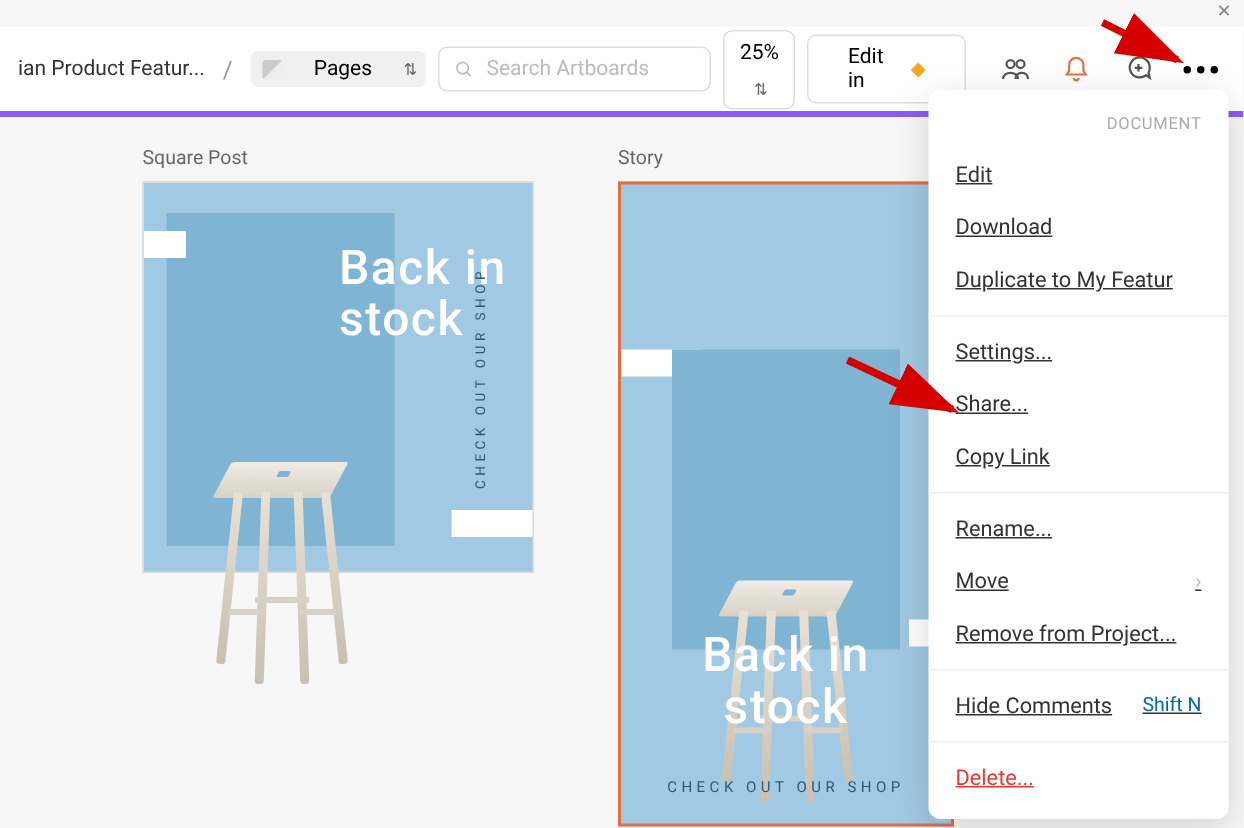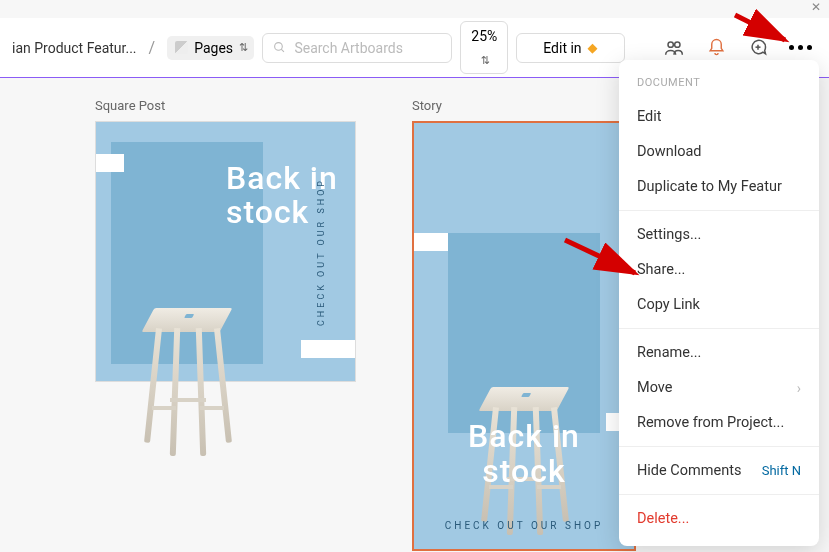--- a/index.html
+++ b/index.html
@@ -7,7 +7,7 @@
 
 .top-close { position: absolute; top: 0; right: 8px; font-size: 12px; color: #888; }
 
-.toolbar { background: #fff; height: 60px; display: flex; align-items: center; padding: 0 12px; border-bottom: 1px solid #8b5cf6; margin-top: 18px; gap: 8px; }
+.toolbar { background: #fff; height: 60px; display: flex; align-items: center; padding: 0 12px; border-bottom: 4px solid #8b5cf6; margin-top: 18px; gap: 8px; }
 .crumb { font-size: 14px; color: #333; white-space: nowrap; }
 .crumb-slash { color: #999; margin: 0 4px; }
 .pages-pill { display: inline-flex; align-items: center; gap: 6px; background: #f0f0f0; padding: 4px 8px; border-radius: 5px; font-size: 14px; }

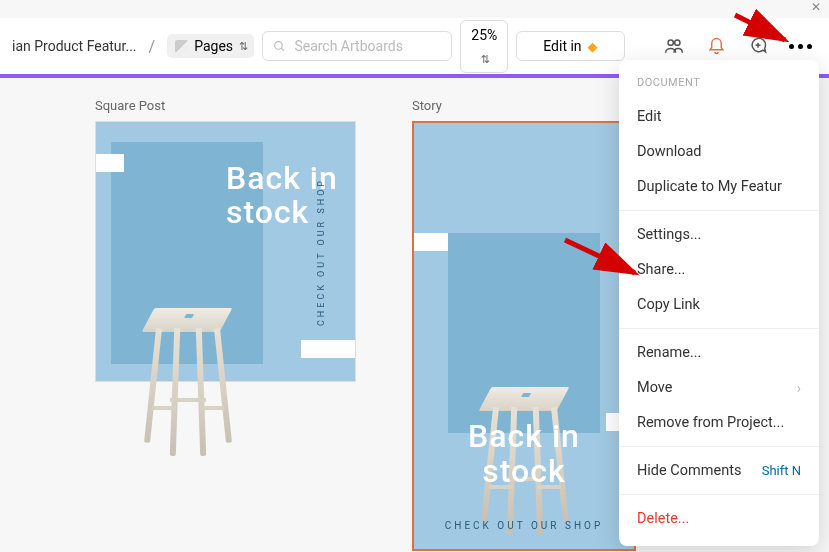--- a/index.html
+++ b/index.html
@@ -10,7 +10,7 @@
 .toolbar { background: #fff; height: 60px; display: flex; align-items: center; padding: 0 12px; border-bottom: 4px solid #8b5cf6; margin-top: 18px; gap: 8px; }
 .crumb { font-size: 14px; color: #333; white-space: nowrap; }
 .crumb-slash { color: #999; margin: 0 4px; }
-.pages-pill { display: inline-flex; align-items: center; gap: 6px; background: #f0f0f0; padding: 4px 8px; border-radius: 5px; font-size: 14px; }
+.pages-pill { display: inline-flex; align-items: center; gap: 21px; background: #f0f0f0; padding: 4px 8px; border-radius: 5px; font-size: 14px; }
 .pages-icon { width: 13px; height: 13px; background: linear-gradient(135deg,#ccc 50%,#eee 50%); border-radius: 2px; position:relative; }
 .pages-icon::before{content:"";position:absolute;top:-2px;left:-2px;width:100%;height:100%;background:#ddd;border-radius:2px;z-index:-1;}
 .updown { font-size: 11px; color: #666; letter-spacing:-2px; }

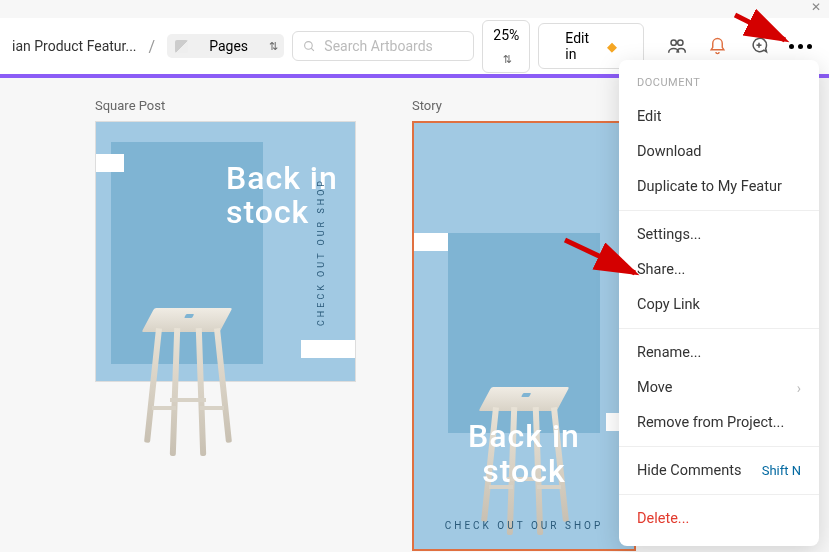--- a/index.html
+++ b/index.html
@@ -59,7 +59,7 @@
 .r1{left:4px;width:24px;} .r2{left:52px;width:24px;} .rf{left:22px;width:36px;top:90px;}
 
 
-.dropdown { position:absolute; top:60px; right:10px; width:200px; background:#fff; border-radius:8px; box-shadow:0 6px 24px rgba(0,0,0,0.15); padding:10px 0; font-size:14.5px; color:#333; }
+.dropdown { position:absolute; top:60px; right:10px; width:200px; background:#fff; border-radius:8px; box-shadow:0 6px 24px rgba(0,0,0,0.15); padding:10px 0; font-size:14.5px; color:#333;text-align:right; }
 .dd-header { padding:6px 18px 10px; font-size:11px; color:#aaa; letter-spacing:0.5px; }
 .dd-item { padding:9px 18px; cursor:pointer; display:flex; align-items:center; justify-content:space-between; }
 .dd-sep { height:1px; background:#eee; margin:6px 0; }

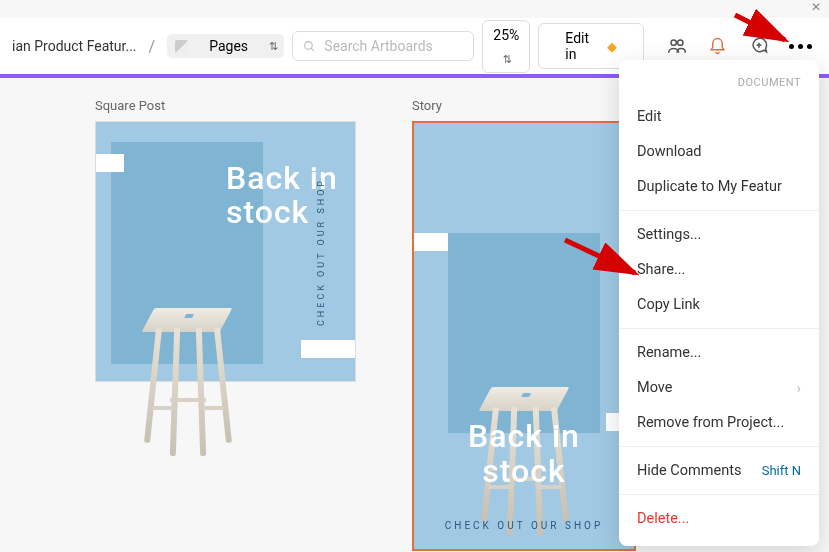--- a/index.html
+++ b/index.html
@@ -61,7 +61,7 @@
 
 .dropdown { position:absolute; top:60px; right:10px; width:200px; background:#fff; border-radius:8px; box-shadow:0 6px 24px rgba(0,0,0,0.15); padding:10px 0; font-size:14.5px; color:#333;text-align:right; }
 .dd-header { padding:6px 18px 10px; font-size:11px; color:#aaa; letter-spacing:0.5px; }
-.dd-item { padding:9px 18px; cursor:pointer; display:flex; align-items:center; justify-content:space-between; }
+.dd-item { padding:9px 18px; cursor:pointer; display:flex; align-items:center; justify-content:space-between;text-decoration:underline; }
 .dd-sep { height:1px; background:#eee; margin:6px 0; }
 .dd-shortcut { color:#0369a1; font-size:13px; }
 .dd-danger { color:#e23b2e; }

